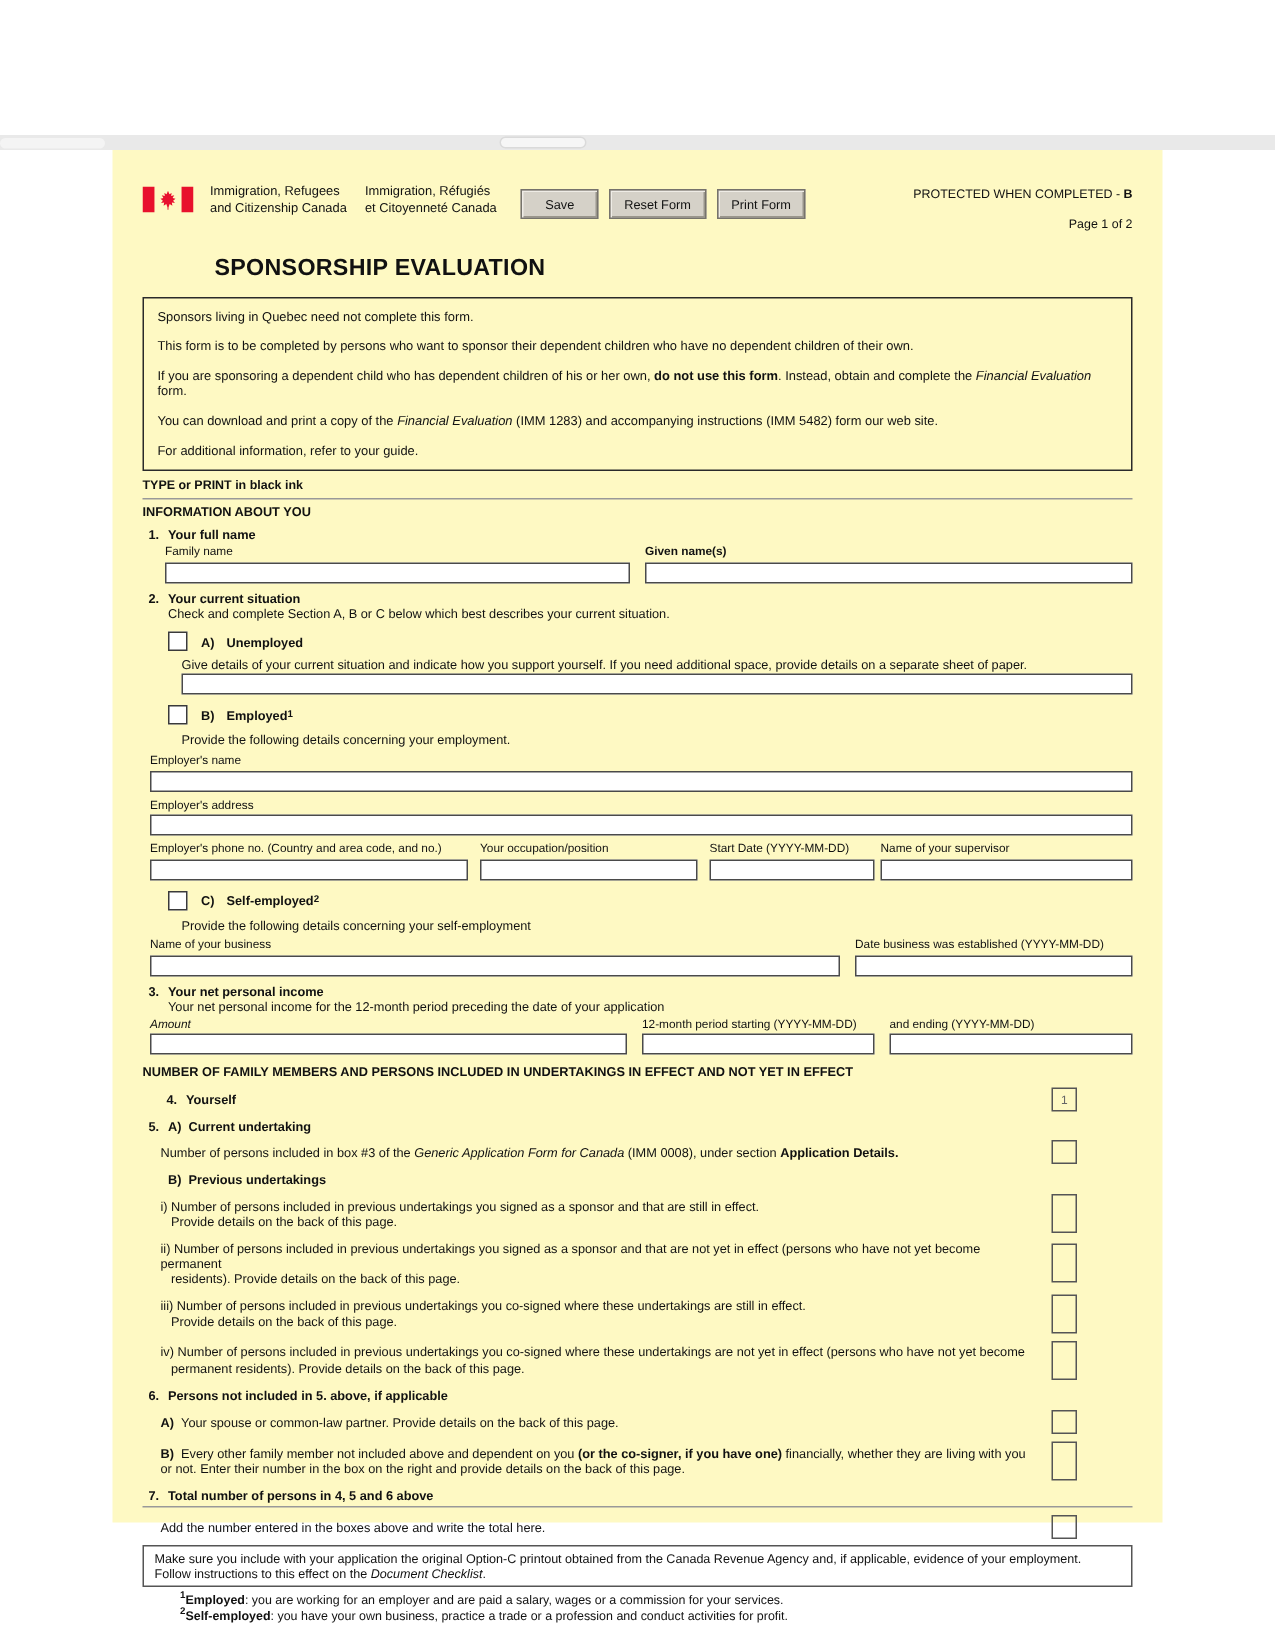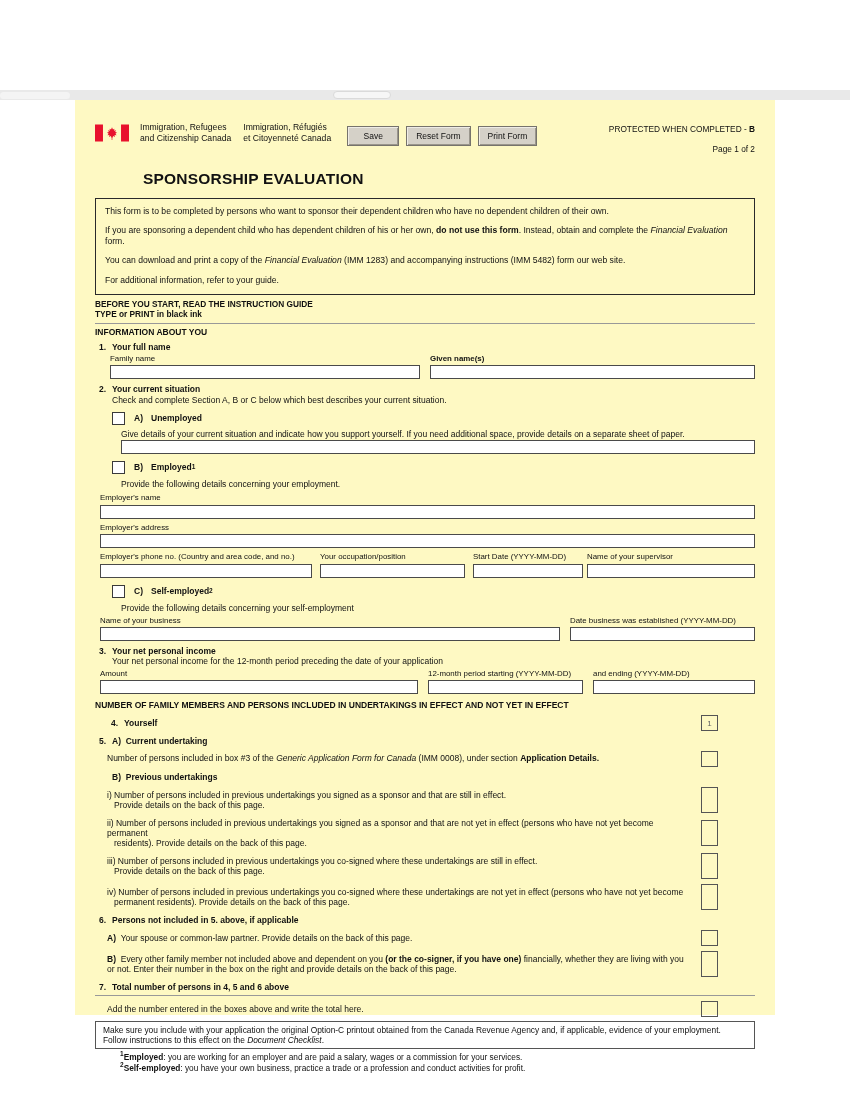--- a/index.html
+++ b/index.html
@@ -103,6 +103,7 @@
   <div class="title">SPONSORSHIP EVALUATION</div>
 
   <div class="introbox">
+    <p>Sponsors living in Quebec need not complete this form.</p>
     <p>This form is to be completed by persons who want to sponsor their dependent children who have no dependent children of their own.</p>
     <p><span>If you are sponsoring a dependent child who has dependent children of his or her own, </span><span class="b">do not use this form</span><span>. Instead, obtain and complete the </span><span class="i">Financial Evaluation</span><span> form.</span></p>
     <p><span>You can download and print a copy of the </span><span class="i">Financial Evaluation</span><span> (IMM 1283) and accompanying instructions (IMM 5482) form our web site.</span></p>

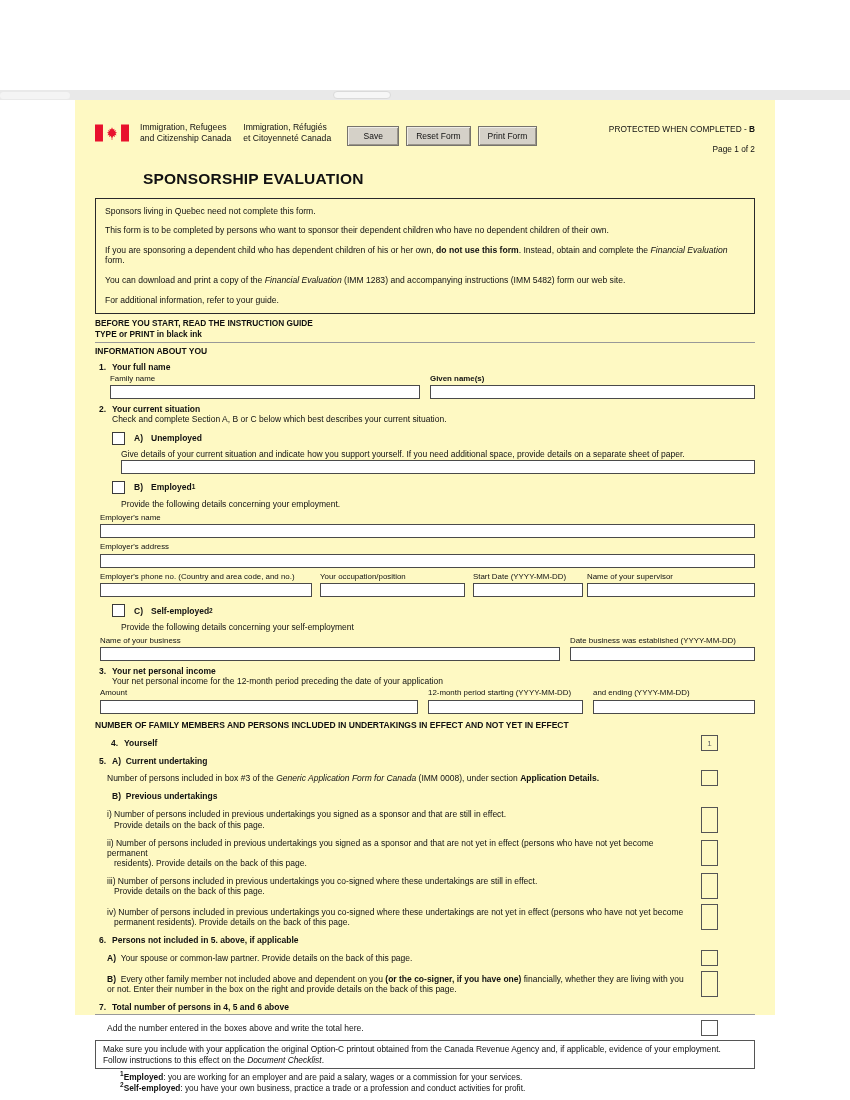--- a/index.html
+++ b/index.html
@@ -111,7 +111,6 @@
   </div>
 
   <div class="preinstr">
-    <div>BEFORE YOU START, READ THE INSTRUCTION GUIDE</div>
     <div>TYPE or PRINT in black ink</div>
   </div>
   <div class="hline"></div>

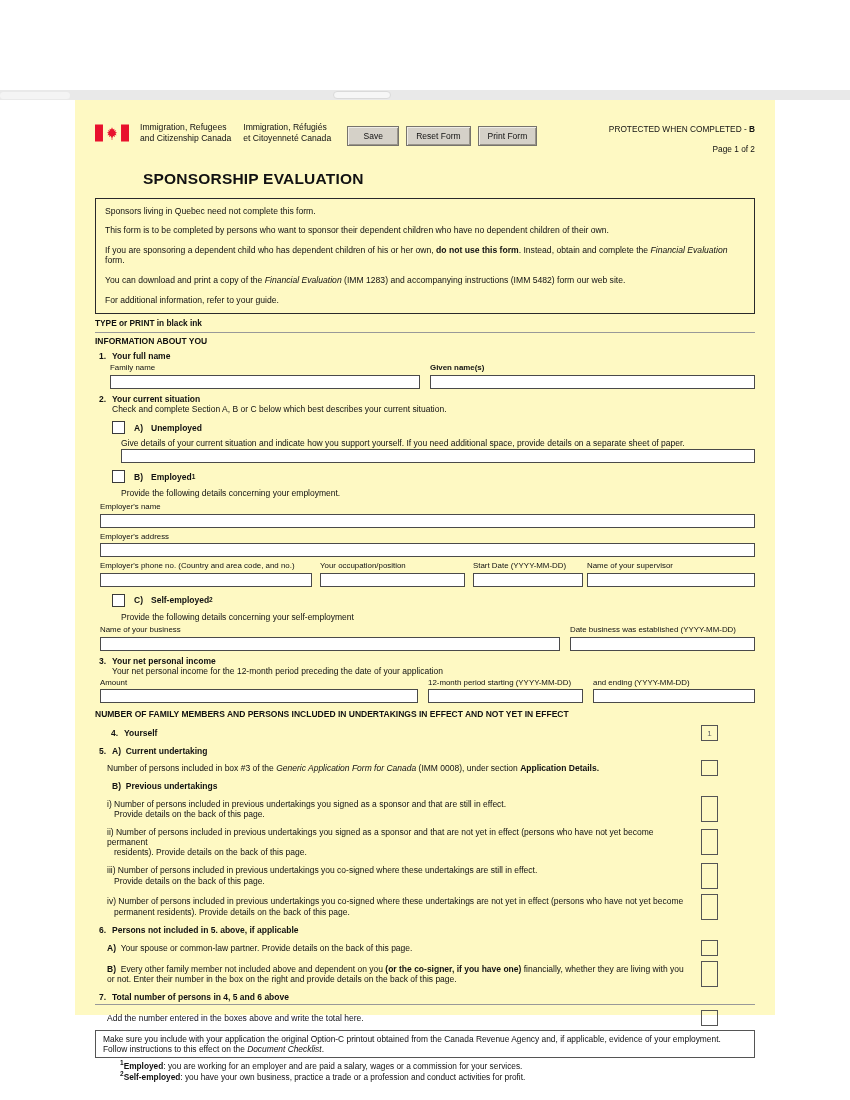--- a/index.html
+++ b/index.html
@@ -201,7 +201,7 @@
     <span class="qnum">3.</span><span class="qtitle">Your net personal income</span>
     <div class="ind1">Your net personal income for the 12-month period preceding the date of your application</div>
     <div class="frow" style="margin-left:5px; margin-top:2px;">
-      <div class="col" style="width:318px;">
+      <div class="col" style="width:318px;font-style:italic;">
         <span class="lbl">Amount</span>
         <input class="inp" style="">
       </div>

